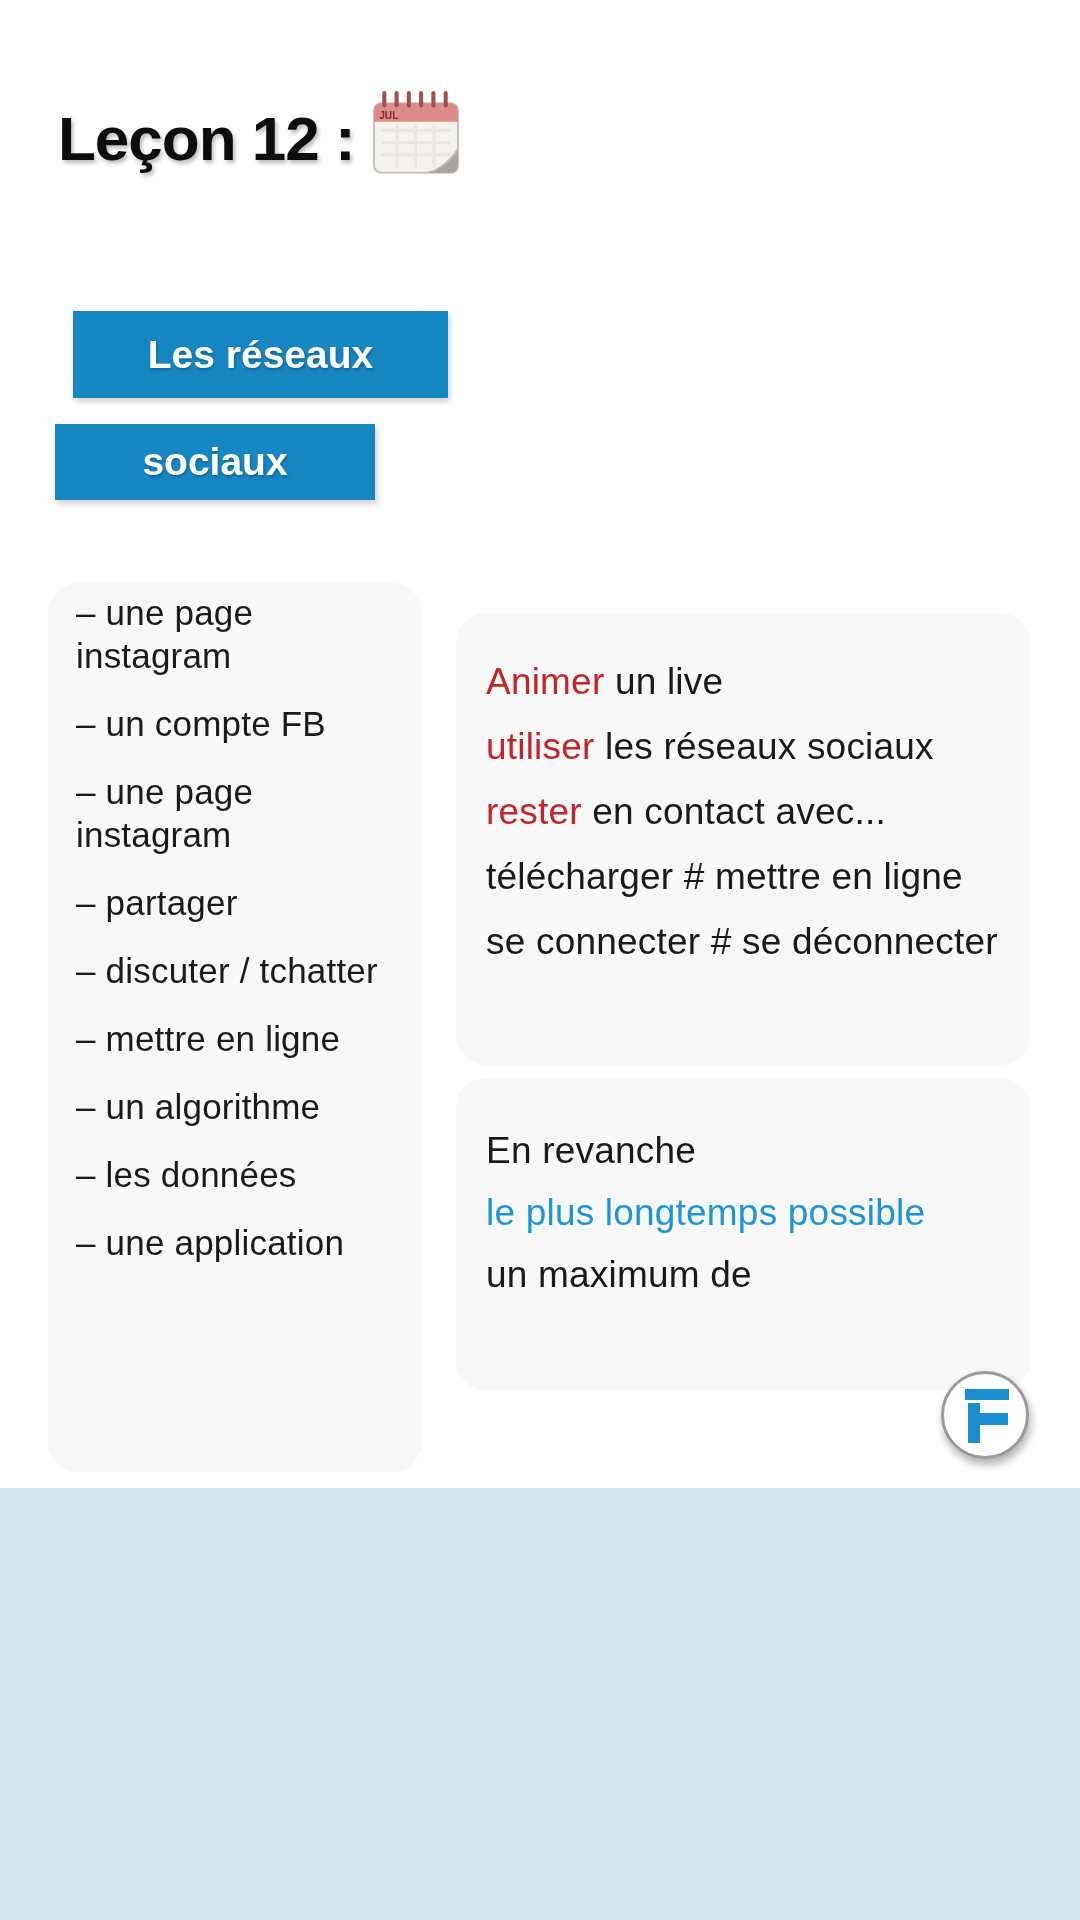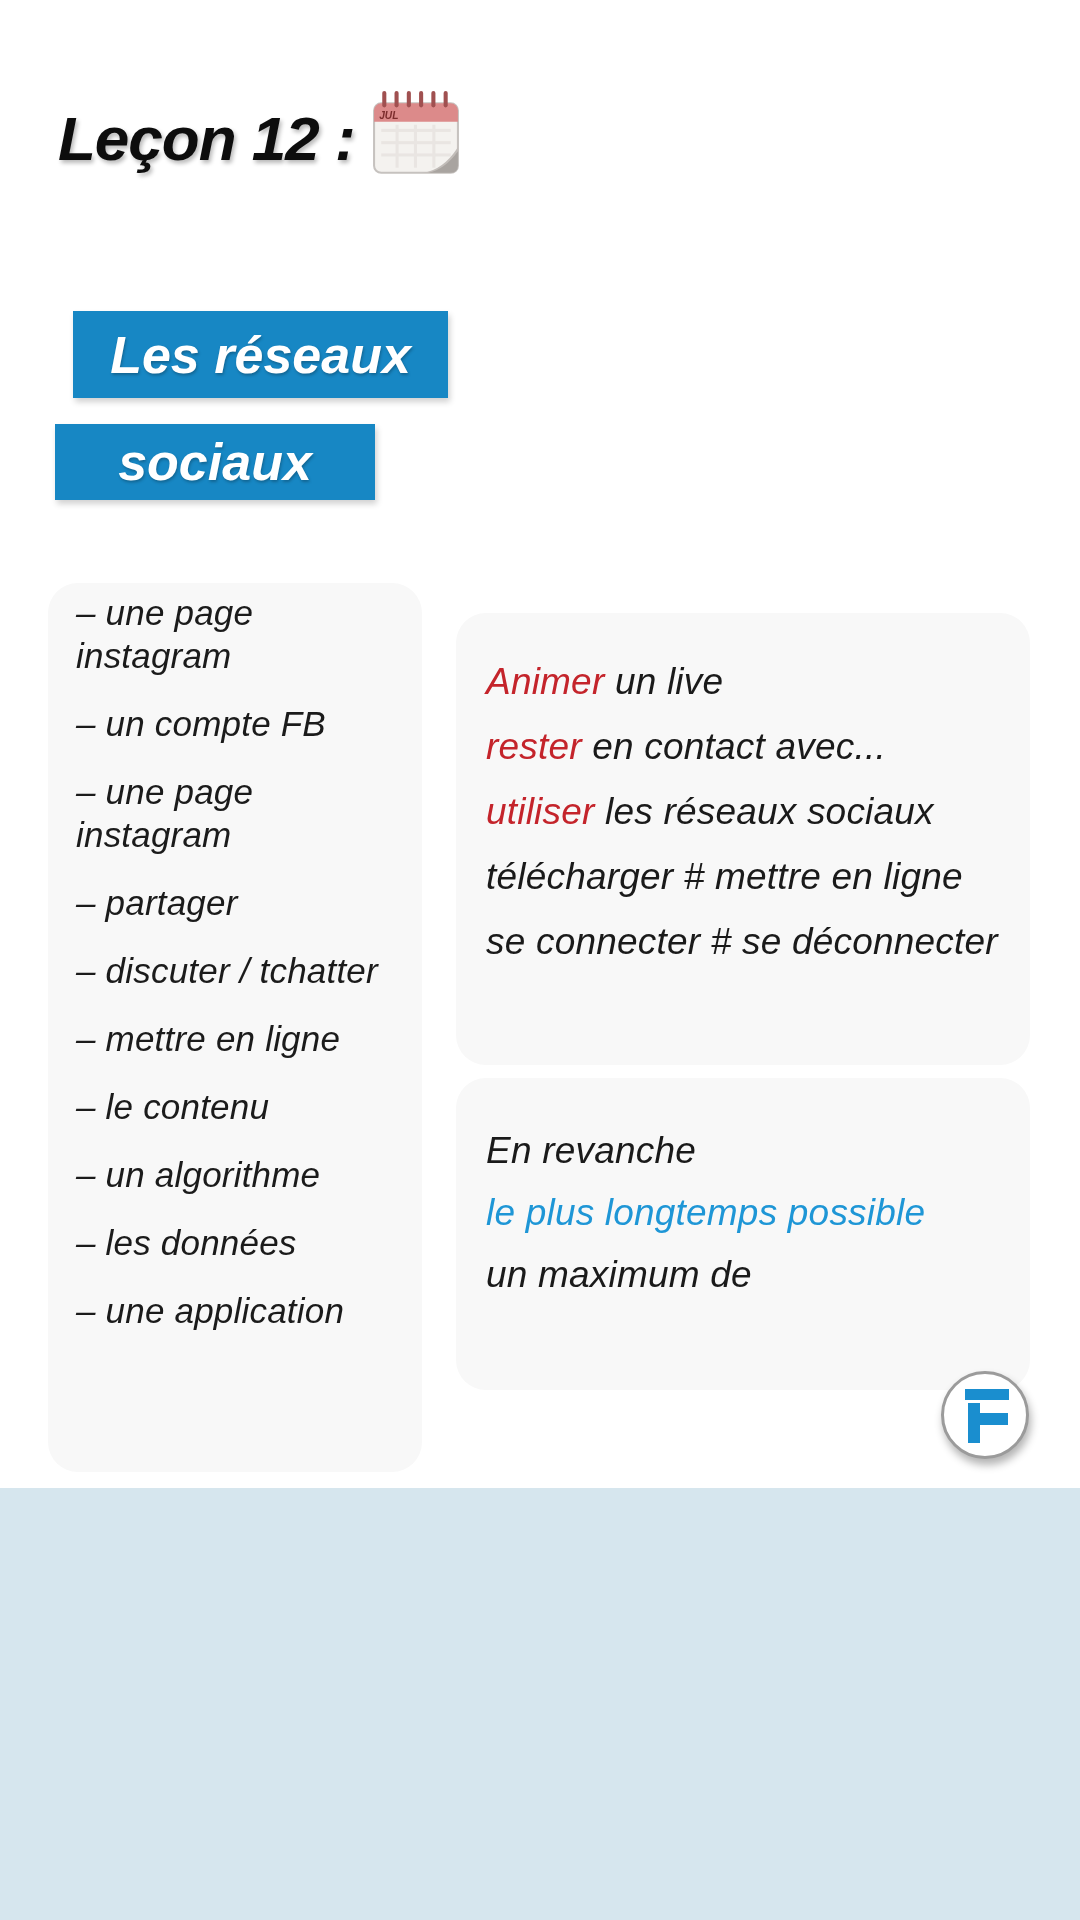--- a/index.html
+++ b/index.html
@@ -21,7 +21,6 @@
     overflow:hidden;
     font-family:"Liberation Sans", sans-serif;
     color:var(--text-dark);
-    font-style:italic;
   }
   
   .footer-band{

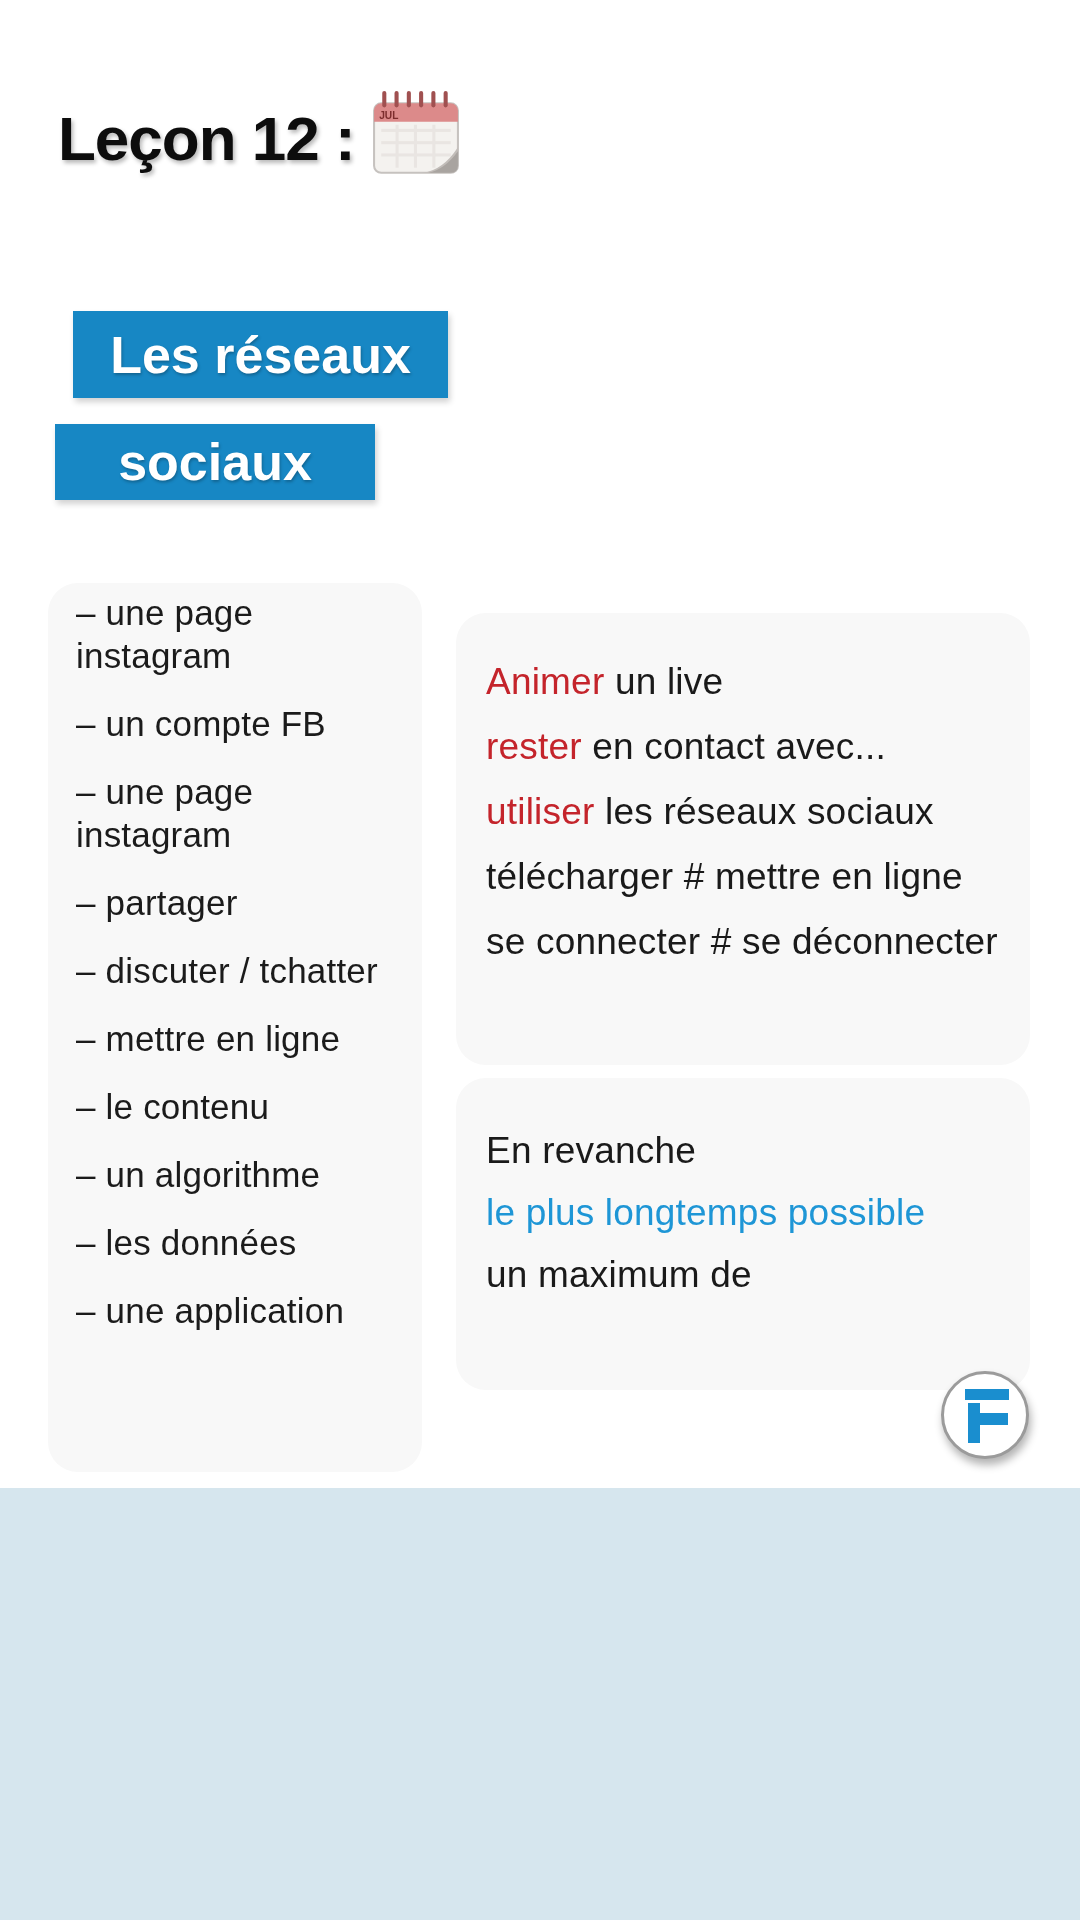--- a/index.html
+++ b/index.html
@@ -43,7 +43,7 @@
     position:absolute;
     display:flex;align-items:center;justify-content:center;
     background:var(--accent-blue);
-    color:#ffffff;font-weight:700;font-size:52px;
+    color:#ffffff;font-weight:700;font-size:39px;
     text-shadow:1px 2px 3px rgba(0,0,0,0.25);
     box-shadow:2px 4px 6px rgba(0,0,0,0.18);
     white-space:nowrap;

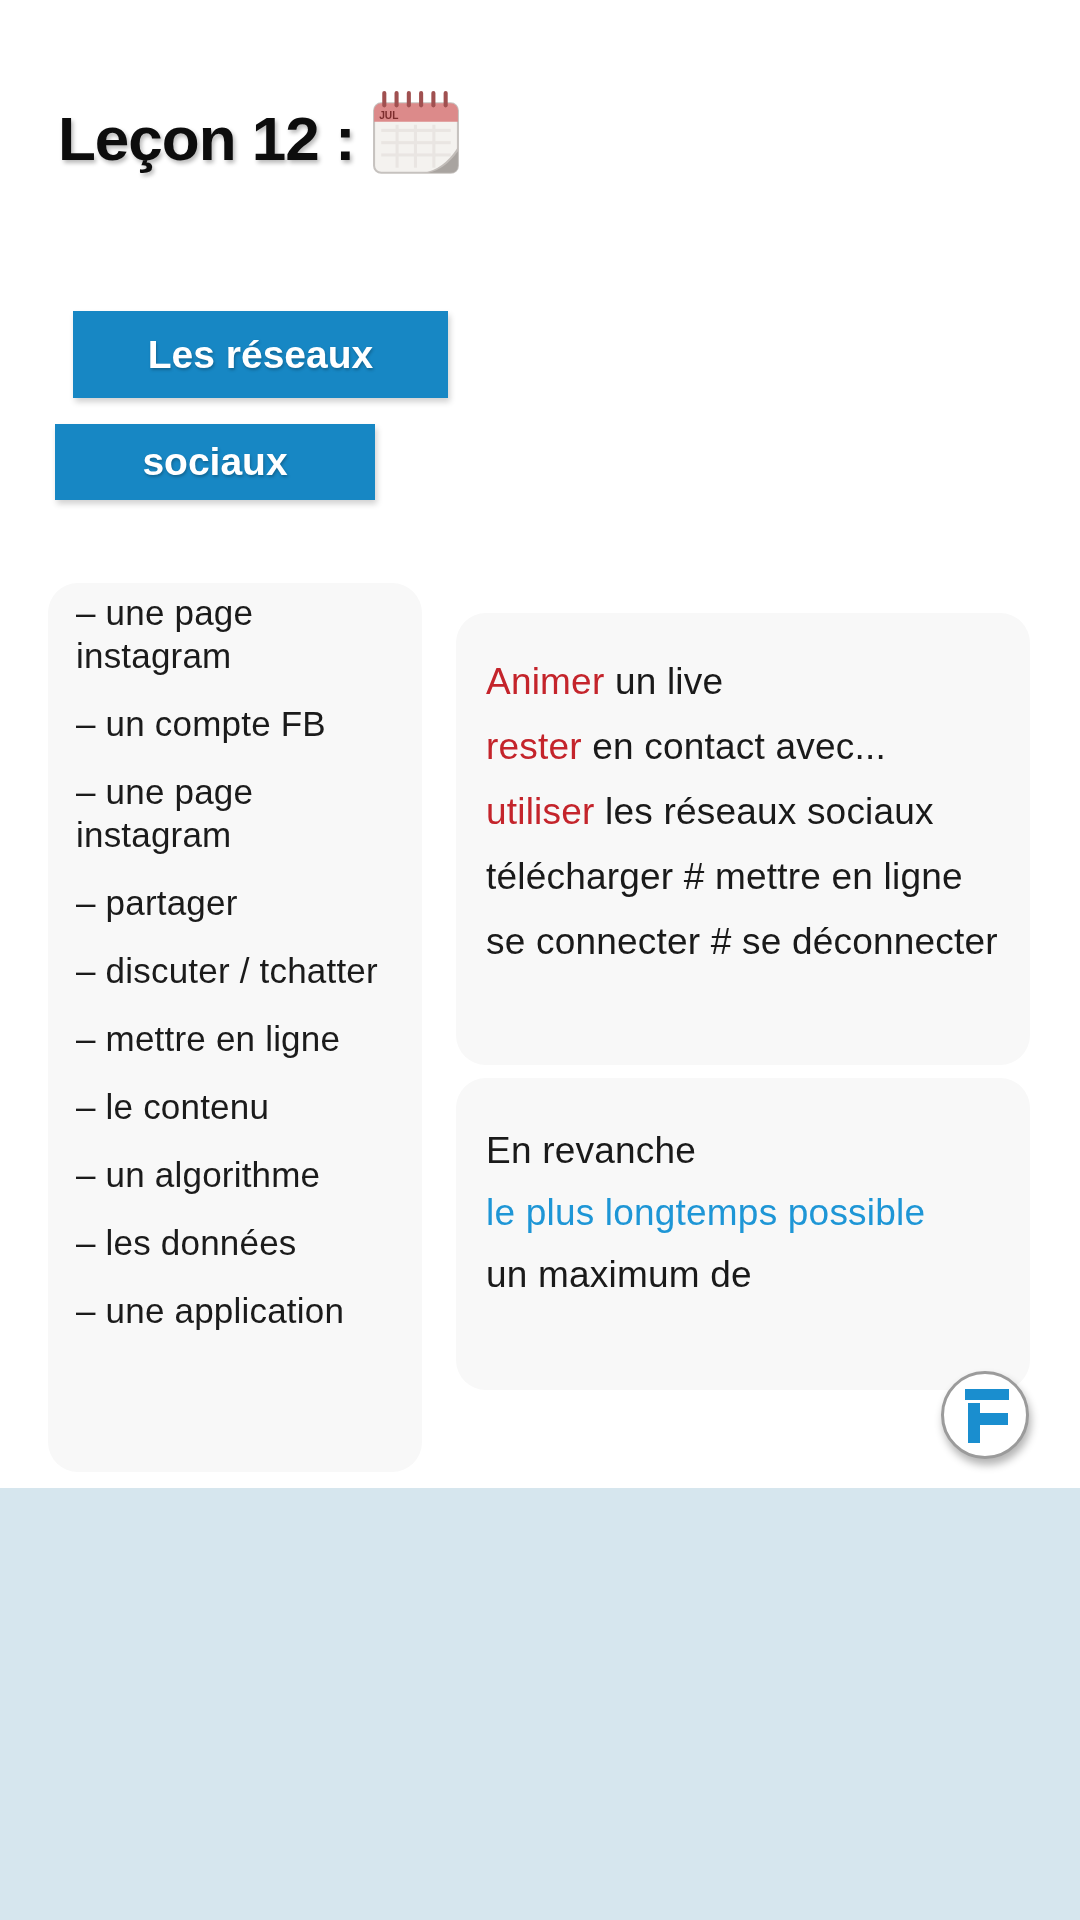--- a/index.html
+++ b/index.html
@@ -134,8 +134,8 @@
   <div class="card expressions-card">
     <div>
         <div class="phrase-line"><span class="seg-red">Animer</span><span class="seg-dark"> un live</span></div>
+        <div class="phrase-line"><span class="seg-red">utiliser</span><span class="seg-dark"> les réseaux sociaux</span></div>
         <div class="phrase-line"><span class="seg-red">rester</span><span class="seg-dark"> en contact avec...</span></div>
-        <div class="phrase-line"><span class="seg-red">utiliser</span><span class="seg-dark"> les réseaux sociaux</span></div>
         <div class="phrase-line"><span class="seg-dark">télécharger # mettre en ligne</span></div>
         <div class="phrase-line"><span class="seg-dark">se connecter # se déconnecter</span></div>
       </div>

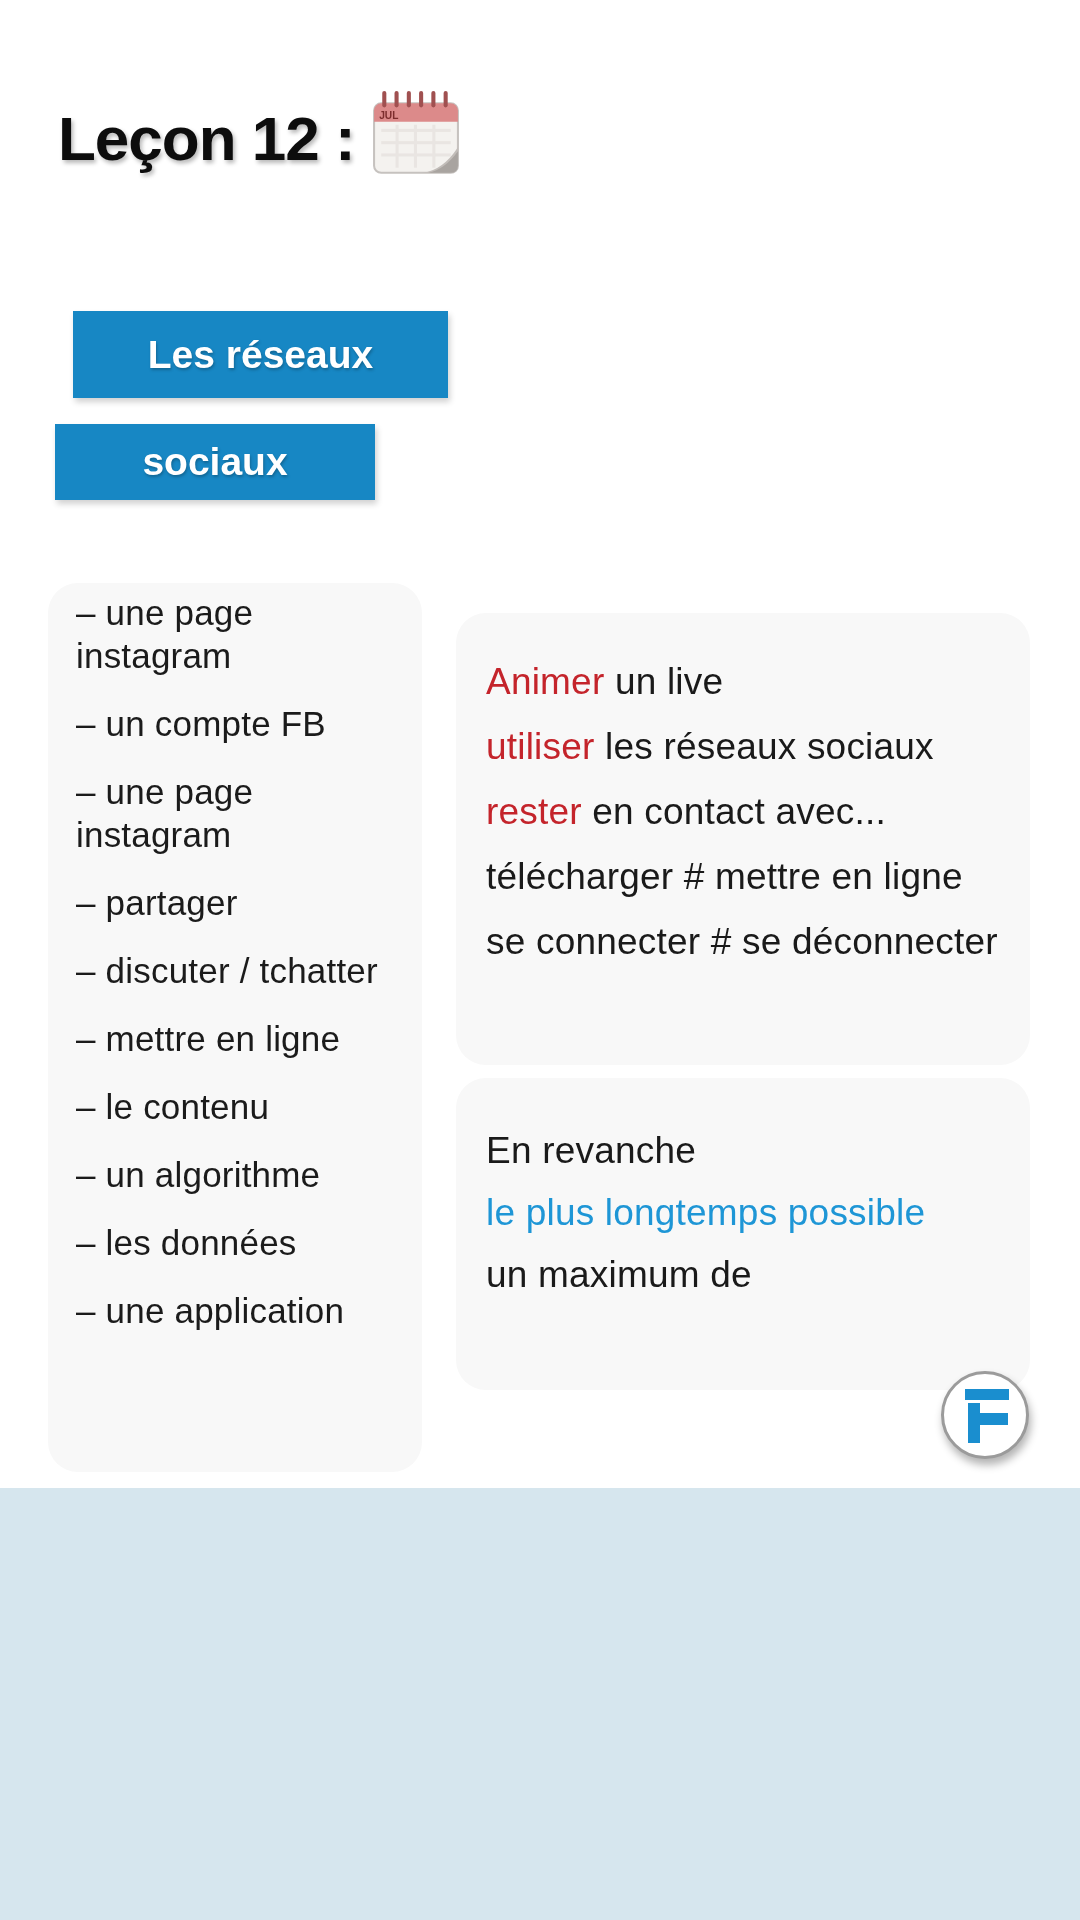--- a/index.html
+++ b/index.html
@@ -124,7 +124,6 @@
         <div class="vocab-item">– partager</div>
         <div class="vocab-item">– discuter / tchatter</div>
         <div class="vocab-item">– mettre en ligne</div>
-        <div class="vocab-item">– le contenu</div>
         <div class="vocab-item">– un algorithme</div>
         <div class="vocab-item">– les données</div>
         <div class="vocab-item">– une application</div>

